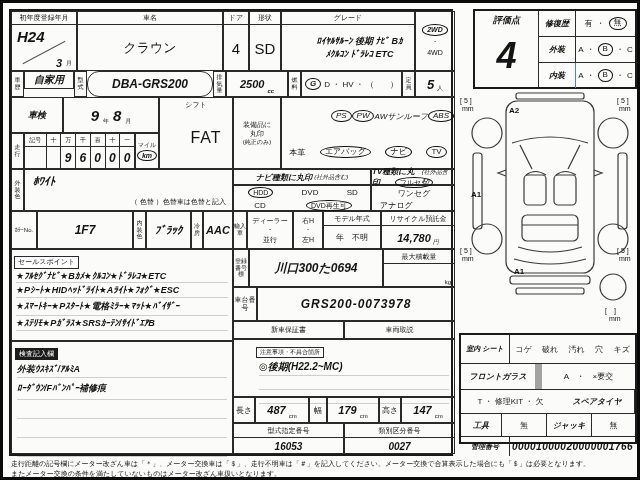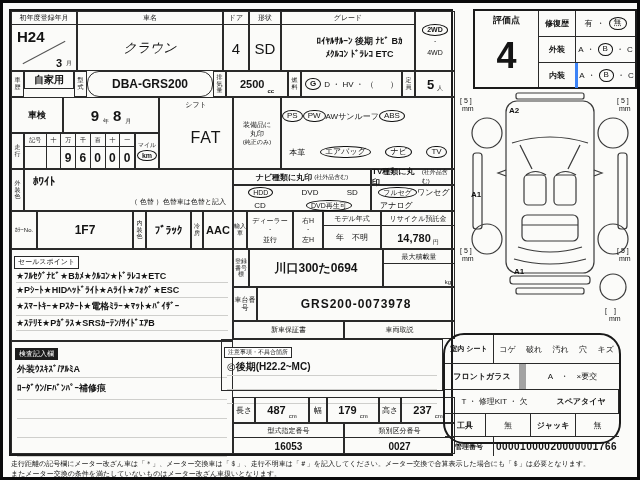--- a/index.html
+++ b/index.html
@@ -13,7 +13,7 @@
   .t6{font-size:6px;}.t7{font-size:7px;}.t8{font-size:8px;}.t9{font-size:9px;}
   .t10{font-size:10px;}.t11{font-size:11px;}.t12{font-size:12px;}.t13{font-size:13px;}
   .t15{font-size:15px;}.t16{font-size:16px;}
-  .bd{font-weight:bold;}
+  .bd{font-weight:bold;font-style:italic;}
   .vt{word-break:break-all;line-height:1.12;text-align:center;}
   .lblstrip{border-bottom:1px solid #2a2a2a;display:flex;align-items:center;justify-content:center;}
   .circ{display:inline-block;border:1.4px solid #111;border-radius:50%;padding:0px 4px;line-height:1.35;}

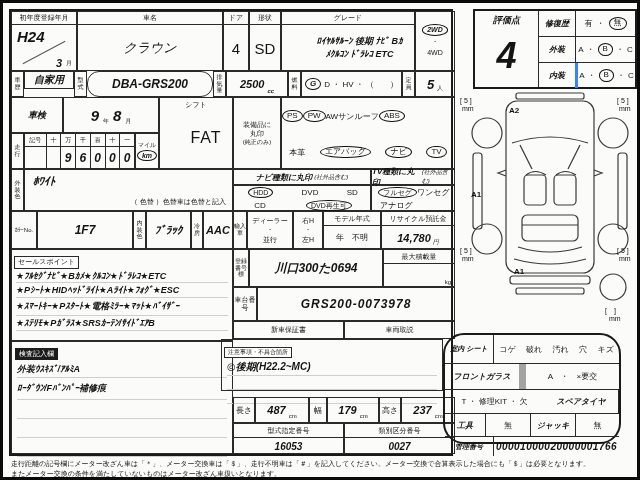--- a/index.html
+++ b/index.html
@@ -41,7 +41,7 @@
     </div>
     <div class="a b" style="left:66px;top:0;width:146px;height:60px;">
       <div class="lblstrip t7" style="height:12px;">車名</div>
-      <div class="c t13" style="height:46px;font-style:italic;">クラウン</div>
+      <div class="c t13" style="height:46px;">クラウン</div>
     </div>
     <div class="a b" style="left:212px;top:0;width:26px;height:60px;">
       <div class="lblstrip t7" style="height:12px;">ドア</div>

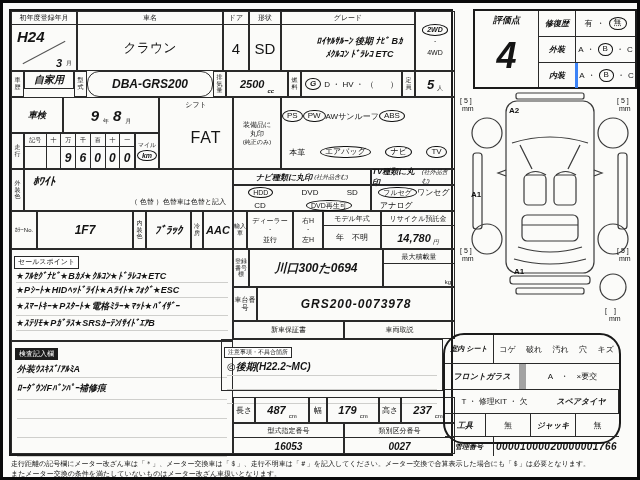--- a/index.html
+++ b/index.html
@@ -297,7 +297,7 @@
         </div>
       </div>
       <div class="flexrow" style="height:25px;">
-        <div class="c t8 bd" style="width:36px;border-right:3px solid #3b82f6;">内装</div>
+        <div class="c t8 bd" style="width:36px;border-right:1px solid #3b82f6;">内装</div>
         <div class="c t8" style="flex:1;gap:3px;">
           <span>A</span>
           <span>・</span>

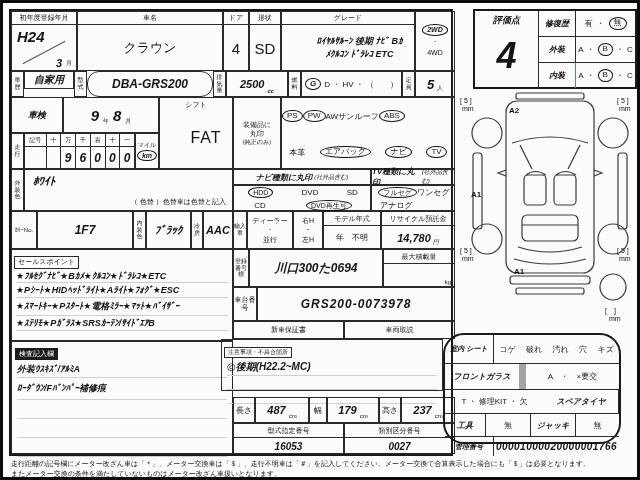--- a/index.html
+++ b/index.html
@@ -158,7 +158,7 @@
       <span class="t6">(純正のみ)</span>
     </div>
     <div class="a b" style="left:270px;top:86px;width:174px;height:72px;">
-      <div class="c t8" style="height:36px;justify-content:flex-start;">
+      <div class="c t8" style="height:36px;justify-content:flex-end;font-style:italic;">
         <span class="circ">PS</span>
         <span class="circ">PW</span>
         <span>AW</span>

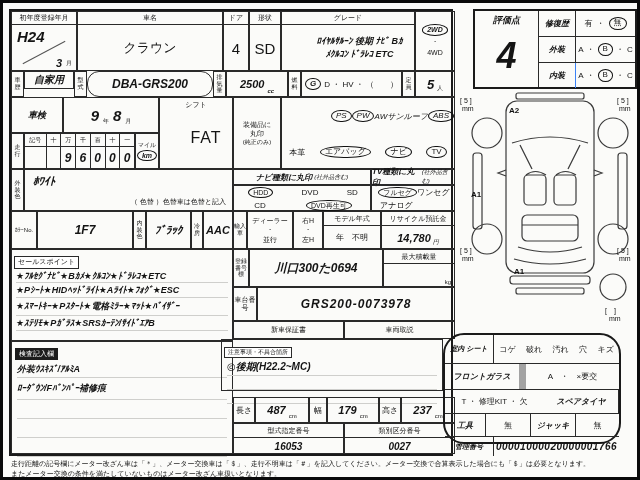--- a/index.html
+++ b/index.html
@@ -194,7 +194,7 @@
       </div>
     </div>
     <div class="a b" style="left:360px;top:174px;width:84px;height:26px;">
-      <div class="a c t8" style="left:0;top:0;width:84px;height:13px;justify-content:center;">
+      <div class="a c t8" style="left:0;top:0;width:84px;height:13px;justify-content:flex-end;flex-direction:column;">
         <span class="circ t7">フルセグ</span>
         <span>ワンセグ</span>
       </div>

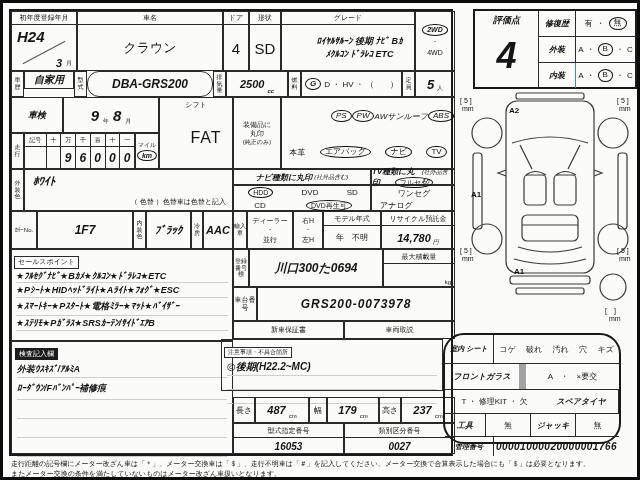--- a/index.html
+++ b/index.html
@@ -357,7 +357,7 @@
     </svg>
   </div>
 
-  <div class="a b2" style="left:440px;top:330px;width:178px;height:111px;border-radius:21px;">
+  <div class="a b2" style="left:456px;top:330px;width:178px;height:111px;">
     <div class="flexrow" style="height:28px;border-bottom:1px solid #2a2a2a;">
       <div class="c t7 bd vt" style="width:40px;border-right:1px solid #2a2a2a;padding:0 4px;">室内 シート</div>
       <div class="c t8" style="flex:1;justify-content:space-around;">

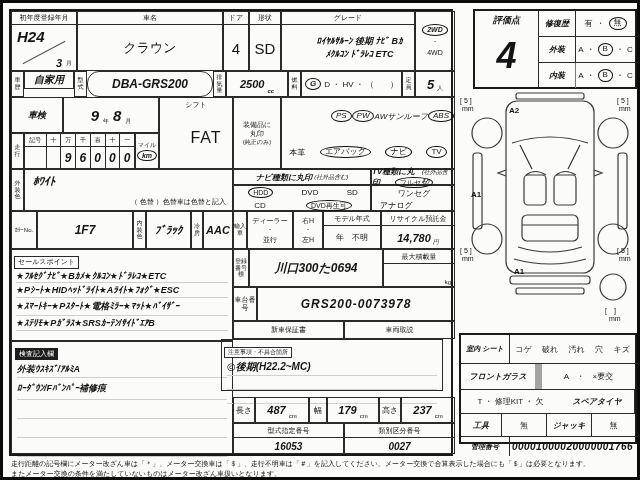--- a/index.html
+++ b/index.html
@@ -239,7 +239,7 @@
     <div class="a b c t7" style="left:222px;top:310px;width:111px;height:18px;">新車保証書</div>
     <div class="a b c t7" style="left:333px;top:310px;width:111px;height:18px;">車両取説</div>
 
-    <div class="a b" style="left:210px;top:328px;width:222px;height:52px;">
+    <div class="a b" style="left:222px;top:328px;width:222px;height:58px;padding-left:20px;">
       <span class="tab" style="margin:2px 0 0 2px;font-size:6px;">注意事項・不具合箇所</span>
       <div class="t10 bd rule" style="margin:1px 5px 0 5px;padding:1px 0;">◎後期(H22.2~MC)</div>
       <div class="rule" style="margin:0 5px;height:13px;"></div>

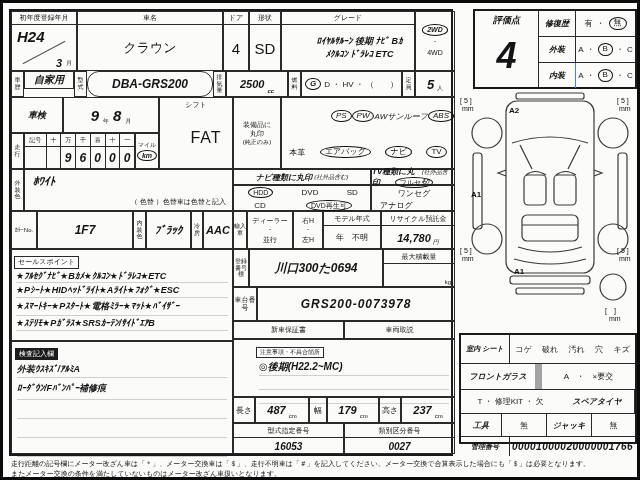--- a/index.html
+++ b/index.html
@@ -258,7 +258,7 @@
     </div>
     <div class="a b c t8" style="left:368px;top:386px;width:22px;height:26px;">高さ</div>
     <div class="a b c" style="left:390px;top:386px;width:54px;height:26px;gap:3px;">
-      <span class="t11 bd">237</span>
+      <span class="t11 bd">147</span>
       <span class="t6" style="align-self:flex-end;margin-bottom:3px;">cm</span>
     </div>
 

